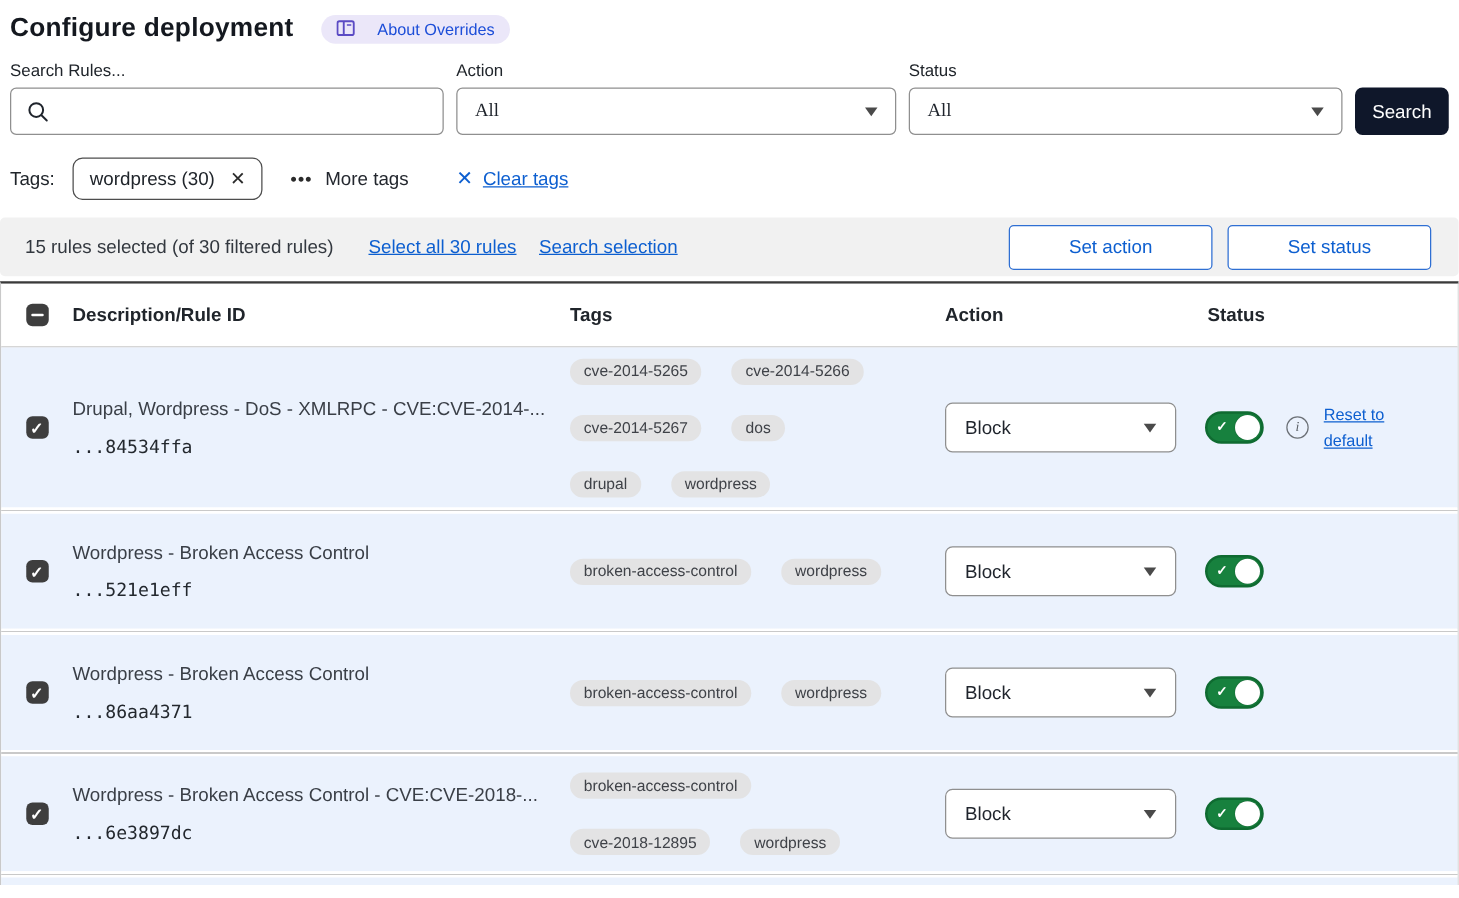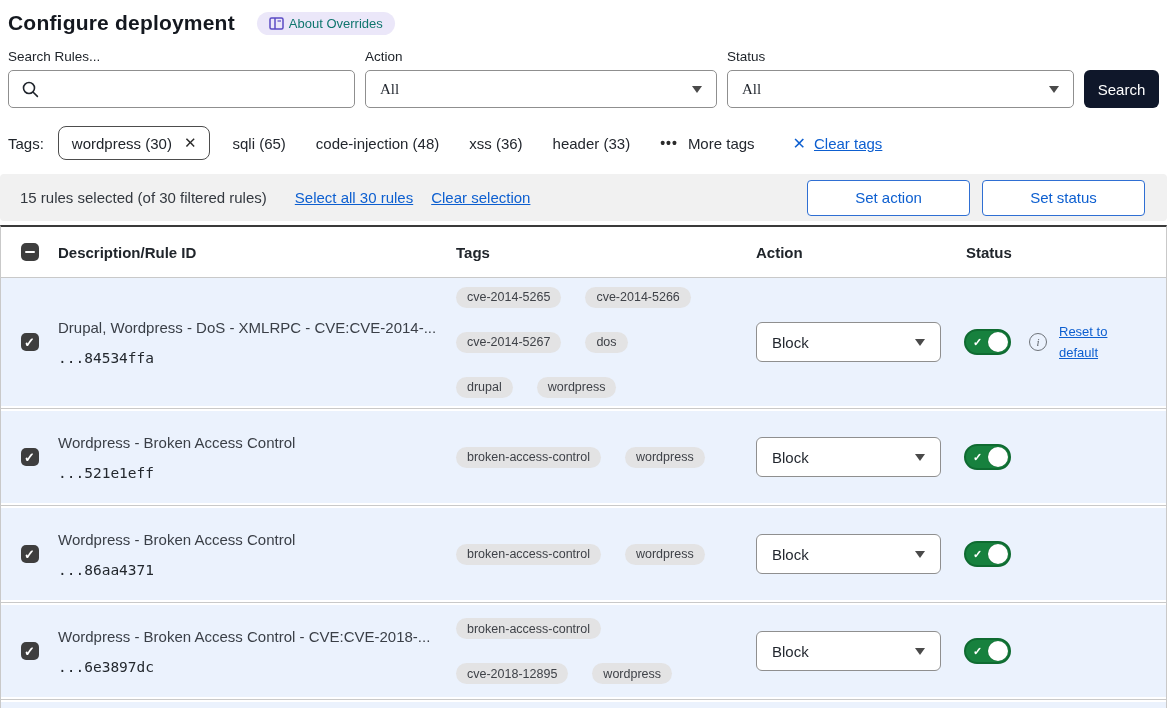--- a/index.html
+++ b/index.html
@@ -9,8 +9,8 @@
   
   .page-head { display:flex; align-items:center; gap:22px; padding:11px 8px 6px 8px; }
   .page-title { font-size:21px; font-weight:700; color:#14181f; letter-spacing:.2px; }
-  .about-badge { display:inline-flex; align-items:center; gap:5px; background:#ebe7f9;
-    color:#0f766e; font-size:13px; border-radius:12px; padding:4px 12px; cursor:pointer; }
+  .about-badge { display:inline-flex; gap:18px; background:#ebe7f9;
+    color:#1d4ed8; font-size:13px; border-radius:12px; padding:4px 12px; cursor:pointer; }
   .about-badge svg { display:block; }
 
   

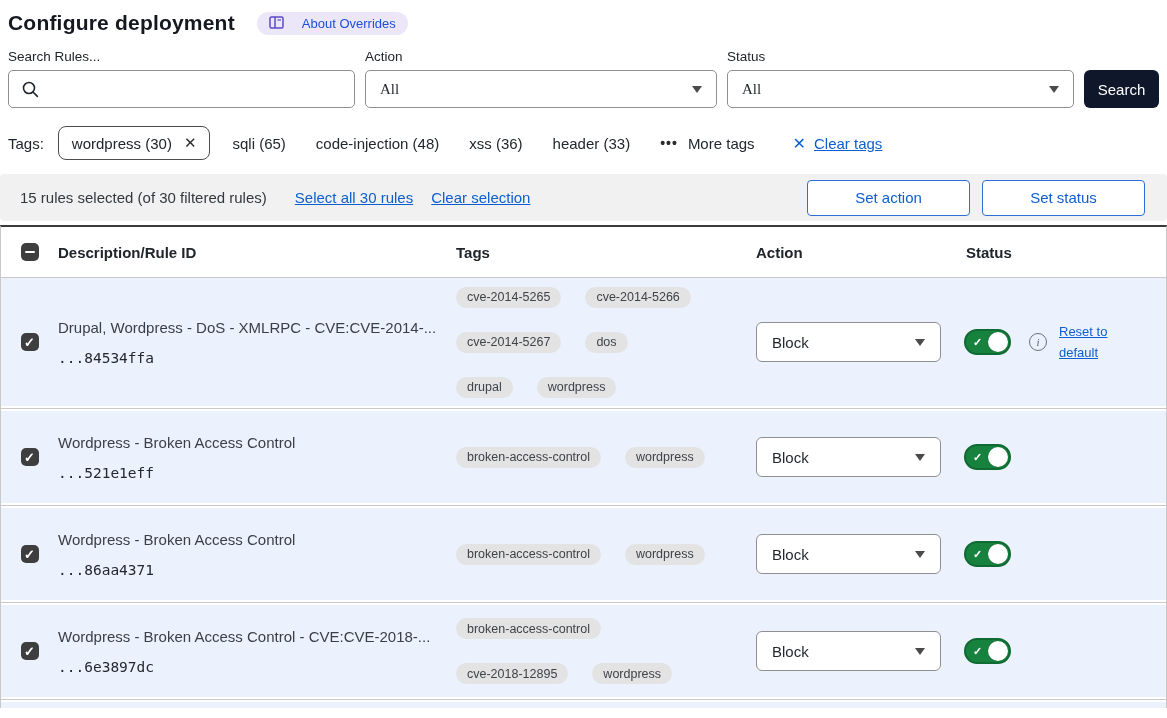--- a/index.html
+++ b/index.html
@@ -151,7 +151,6 @@
     <span>wordpress (30)</span>
     <span class="x">✕</span>
   </span>
-  <span id="tag-options"><span class="tag-option">sqli (65)</span><span class="tag-option">code-injection (48)</span><span class="tag-option">xss (36)</span><span class="tag-option">header (33)</span></span>
   <span class="more-tags">
     <span class="dots">•••</span>
     <span>More tags</span>

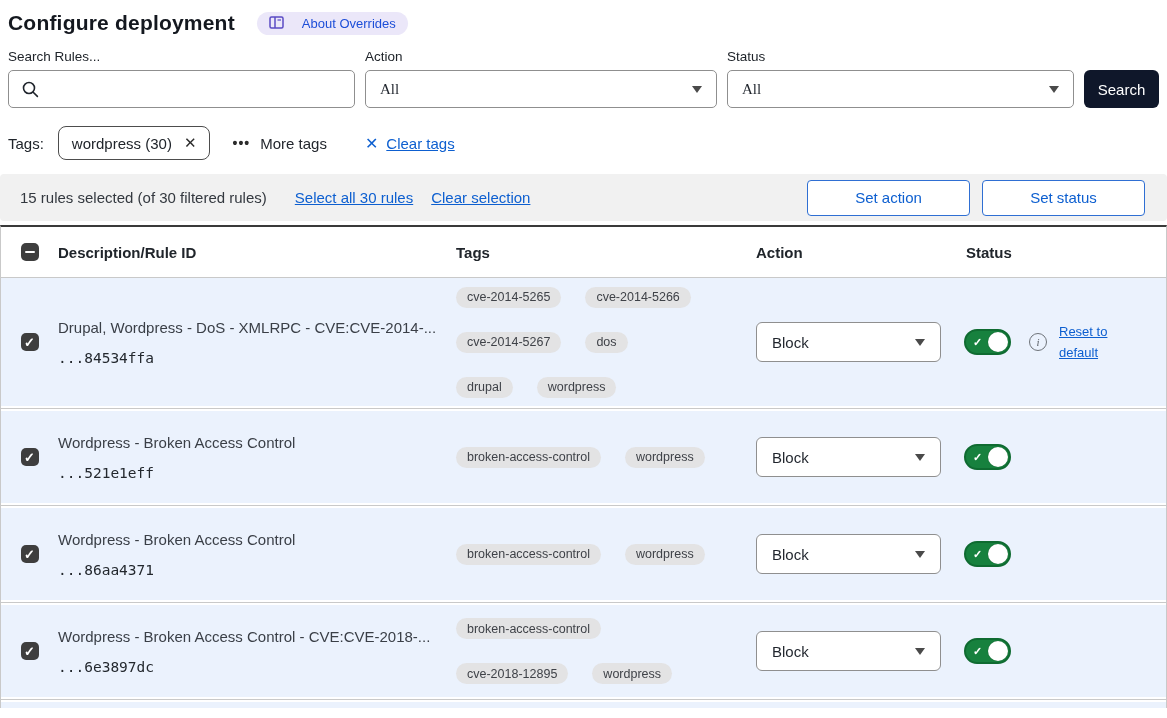--- a/index.html
+++ b/index.html
@@ -164,7 +164,7 @@
 <div class="sel-bar">
   <span class="sel-summary">15 rules selected (of 30 filtered rules)</span>
   <span class="sel-link">Select all 30 rules</span>
-  <span class="sel-link">Clear selection</span>
+  <span class="sel-link">Search selection</span>
   <span class="sel-spacer"></span>
   <button class="sel-btn">Set action</button>
   <button class="sel-btn">Set status</button>

